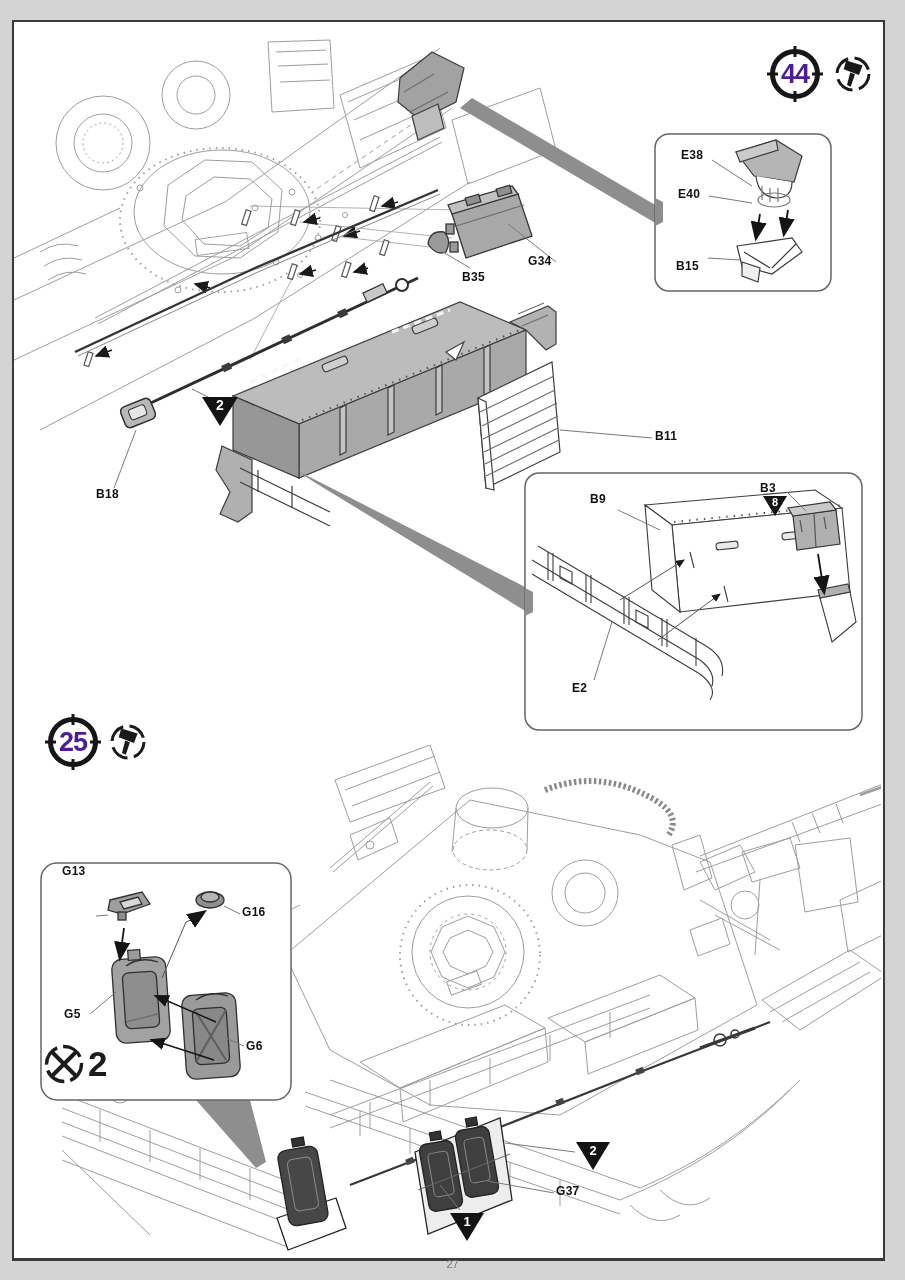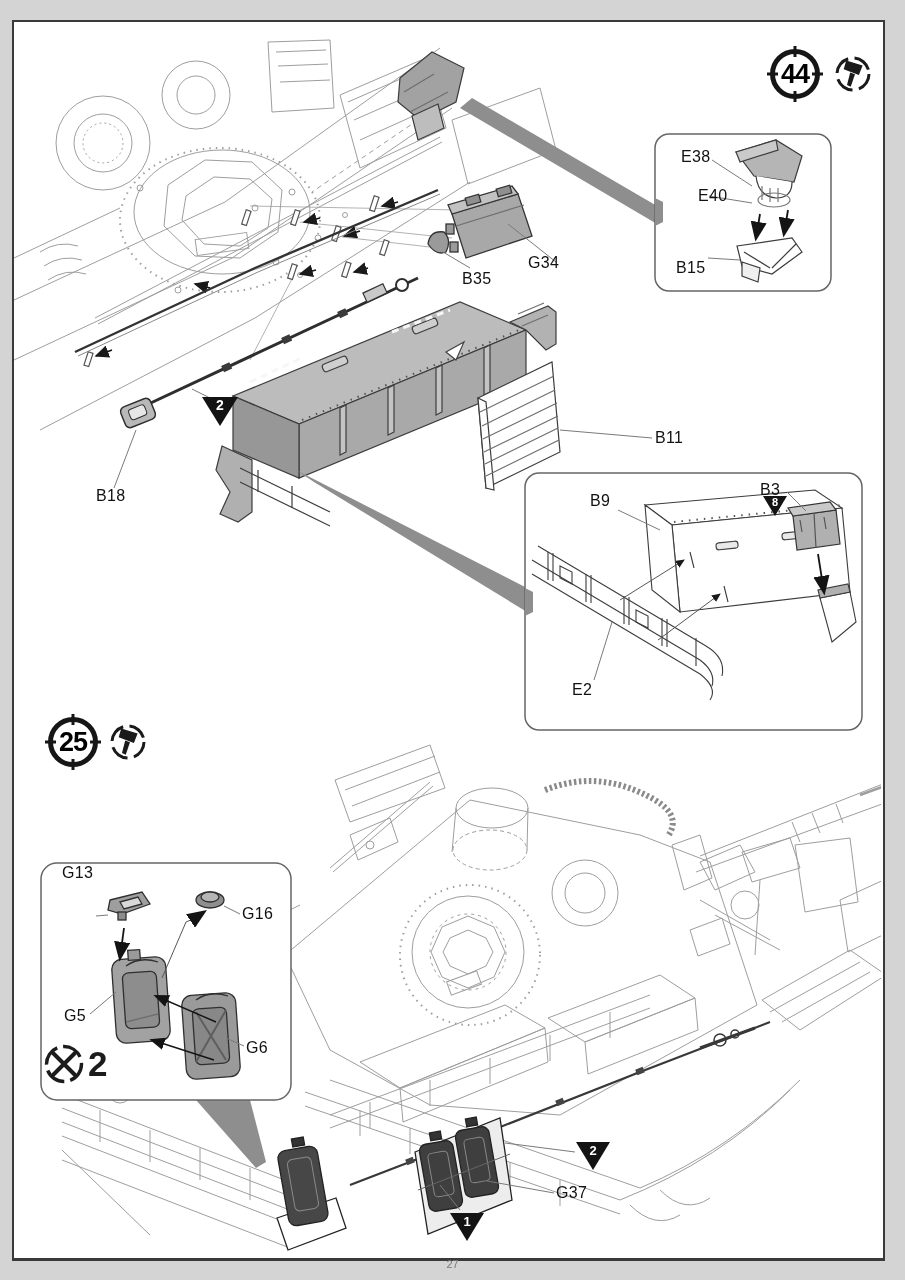--- a/index.html
+++ b/index.html
@@ -25,7 +25,7 @@
   .badge .num{
     position:absolute;left:0;top:0;width:100%;height:100%;
     display:flex;align-items:center;justify-content:center;
-    font-size:27px;font-weight:900;color:#000000;letter-spacing:-1px;
+    font-size:27px;font-weight:900;color:#4c1d95;letter-spacing:-1px;
   }
   .tri{position:absolute;z-index:6;}
   .qty2{

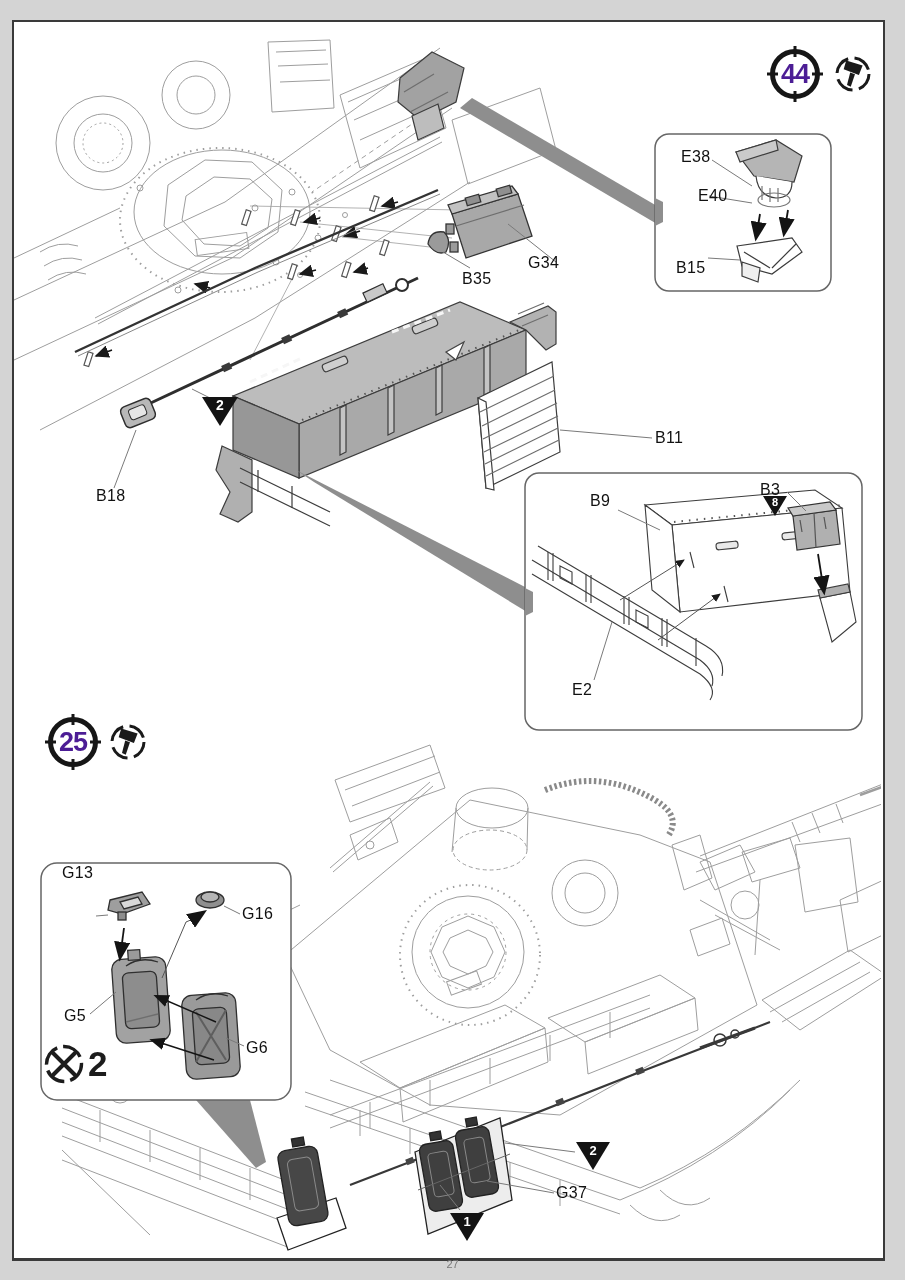--- a/index.html
+++ b/index.html
@@ -14,7 +14,7 @@
   }
   .art{position:absolute;left:0;top:0;width:905px;height:1280px;pointer-events:none;}
   .plabel{
-    position:absolute;font-size:16px;font-weight:400;color:#111;
+    position:absolute;font-size:12px;font-weight:700;color:#111;
     letter-spacing:.3px;white-space:nowrap;z-index:5;
   }
   .pagenum{

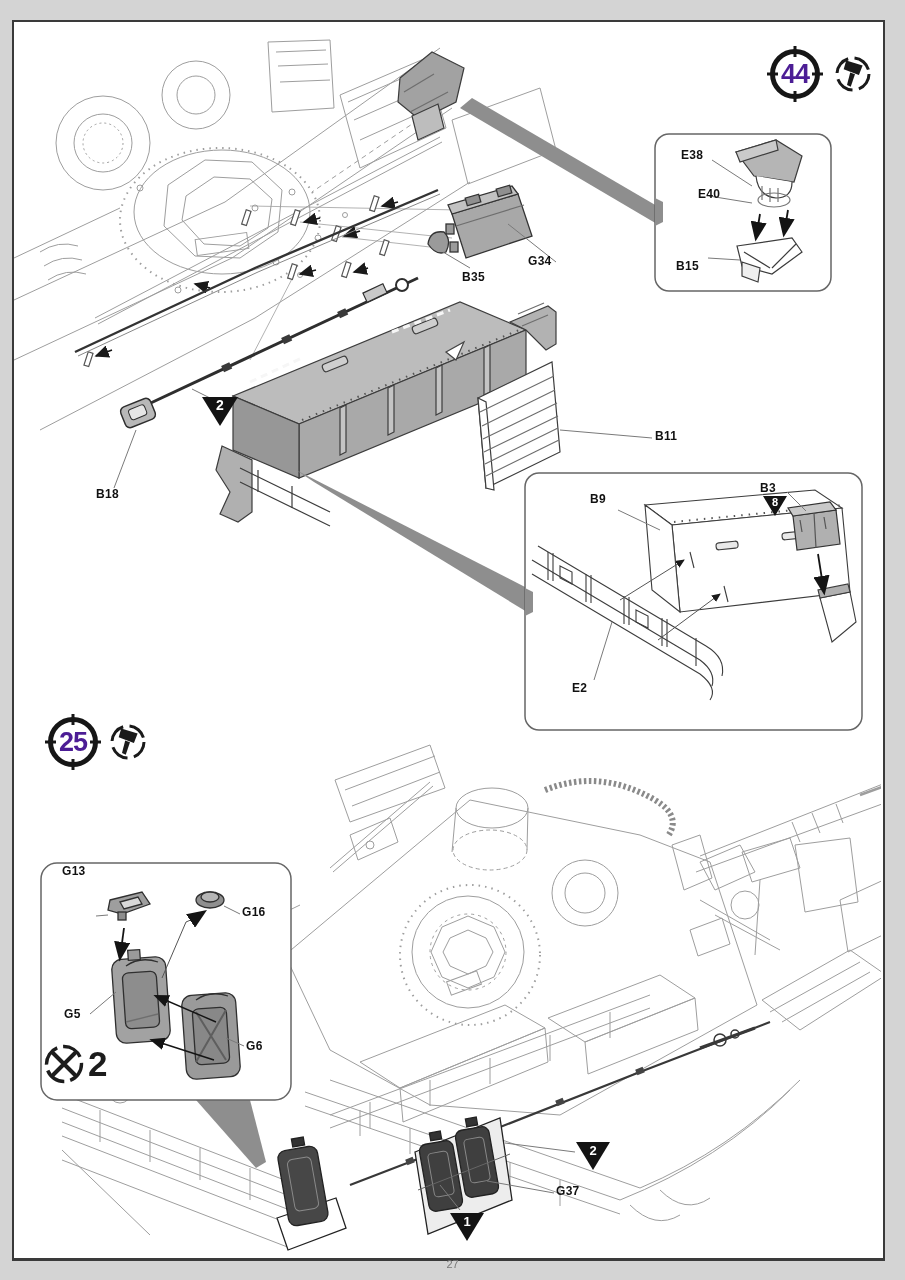--- a/index.html
+++ b/index.html
@@ -374,7 +374,7 @@
 </svg>
 
 <span class="plabel" style="left:681px;top:148px">E38</span>
-<span class="plabel" style="left:698px;top:187px">E40</span>
+<span class="plabel" style="left:678px;top:187px">E40</span>
 <span class="plabel" style="left:676px;top:259px">B15</span>
 <span class="plabel" style="left:528px;top:254px">G34</span>
 <span class="plabel" style="left:462px;top:270px">B35</span>

